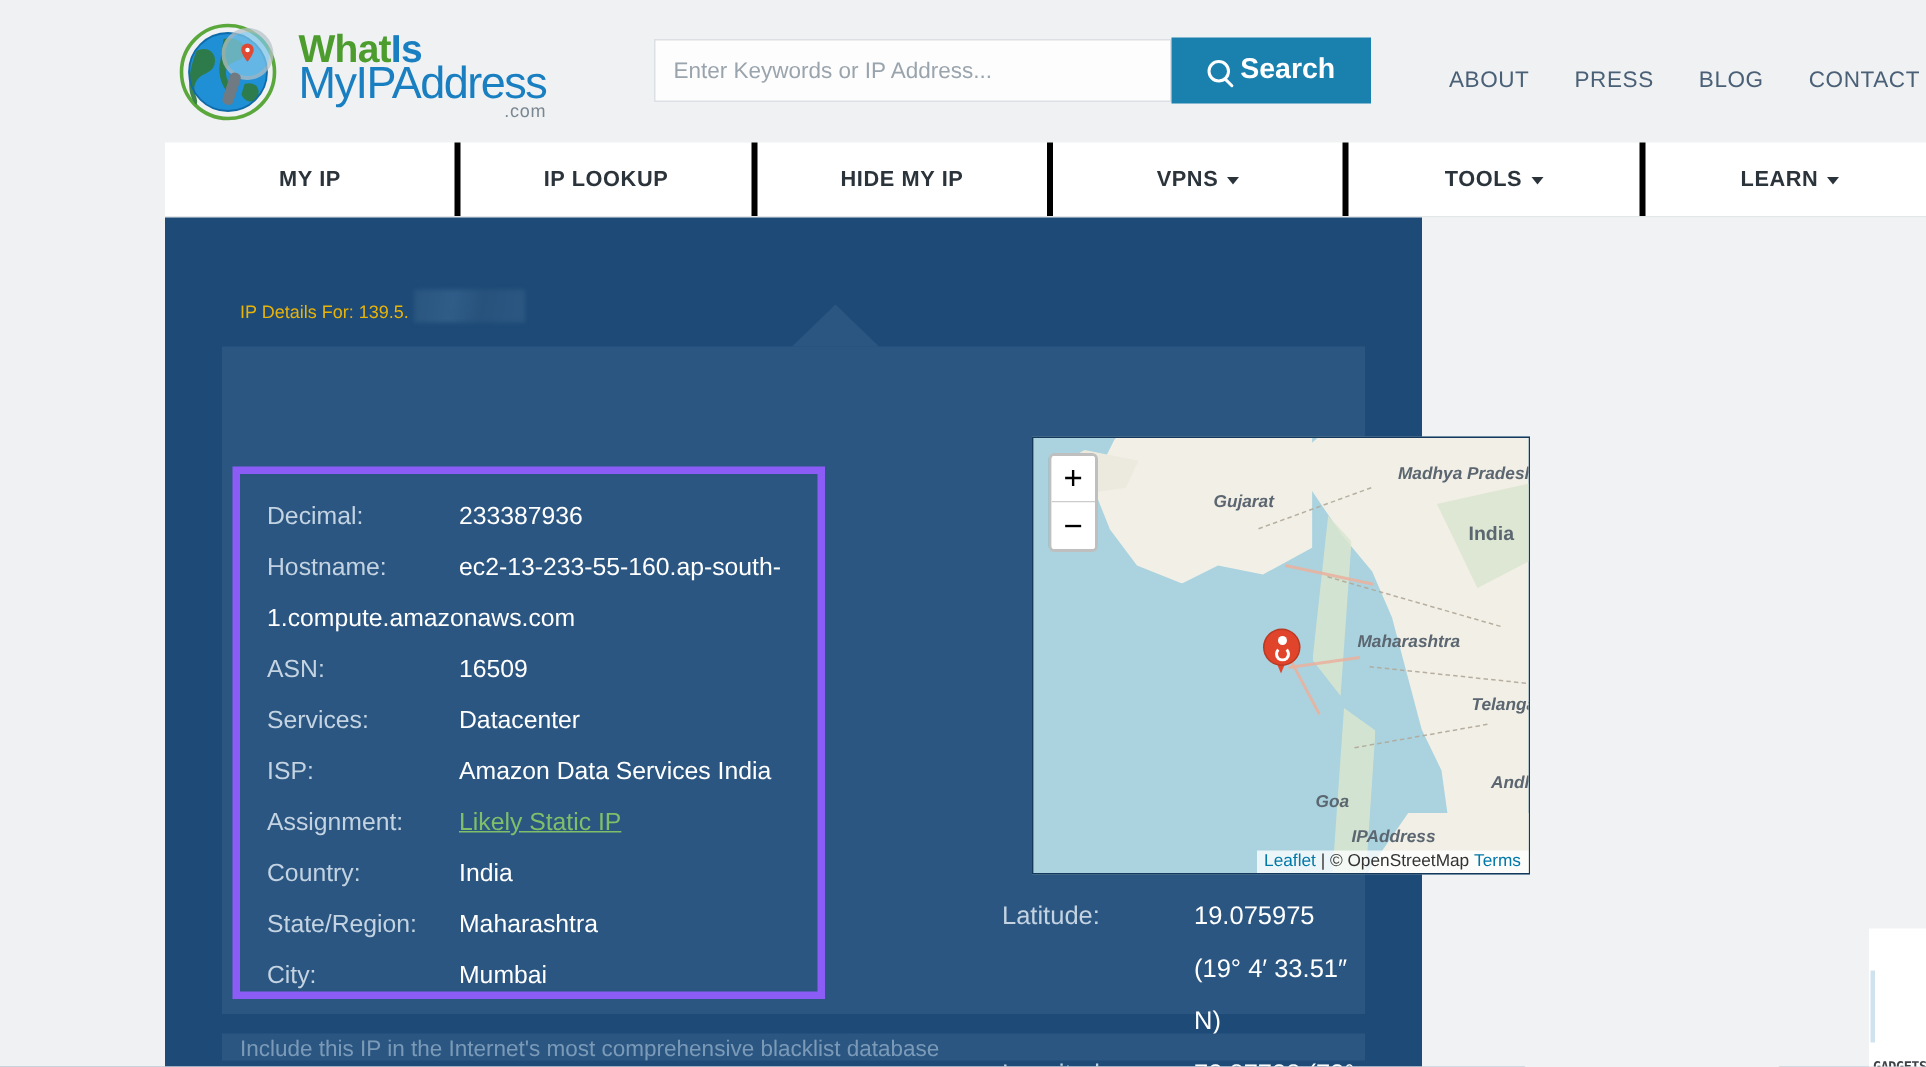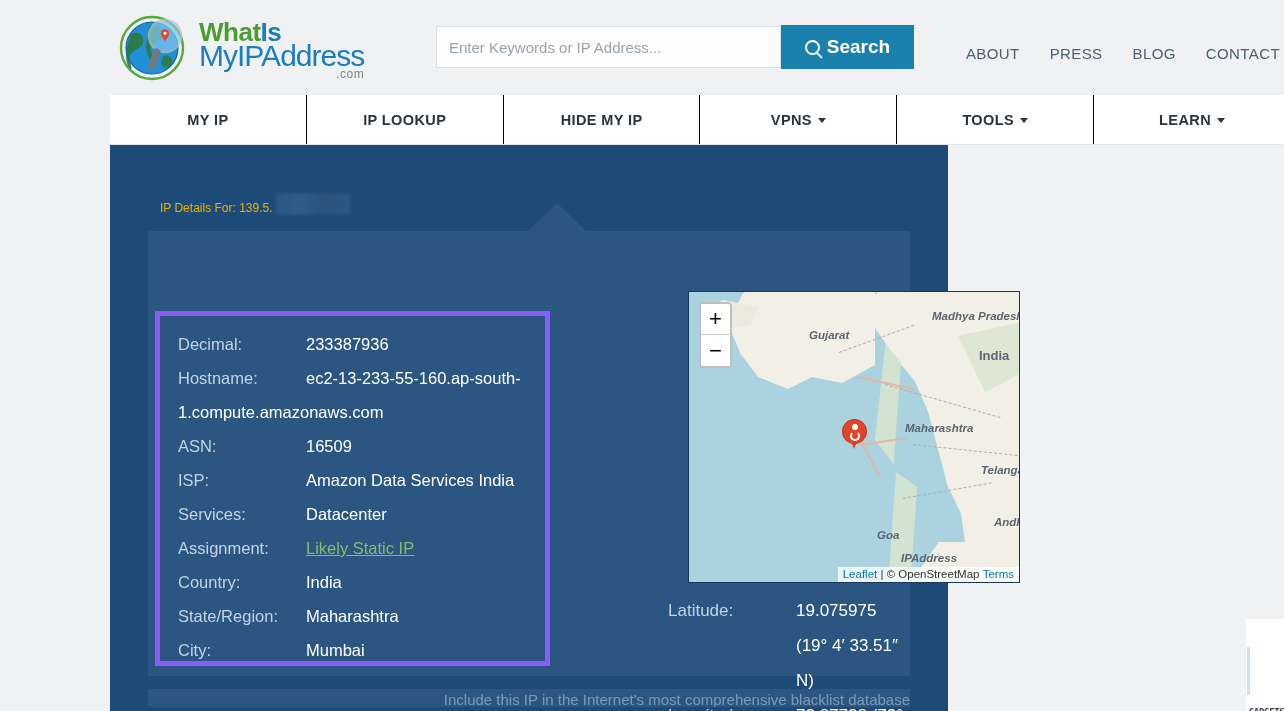--- a/index.html
+++ b/index.html
@@ -91,7 +91,7 @@
     flex: 1 1 0; display: flex; align-items: center; justify-content: center;
     font-size: 14.5px; font-weight: bold; color: #2b333b;
     letter-spacing: 0.4px; cursor: pointer;
-    border-right: 1px solid #000000;
+    border-right: 4px solid #000000;
     gap: 6px;
   }
   .nav-item:last-child { border-right: 0; }

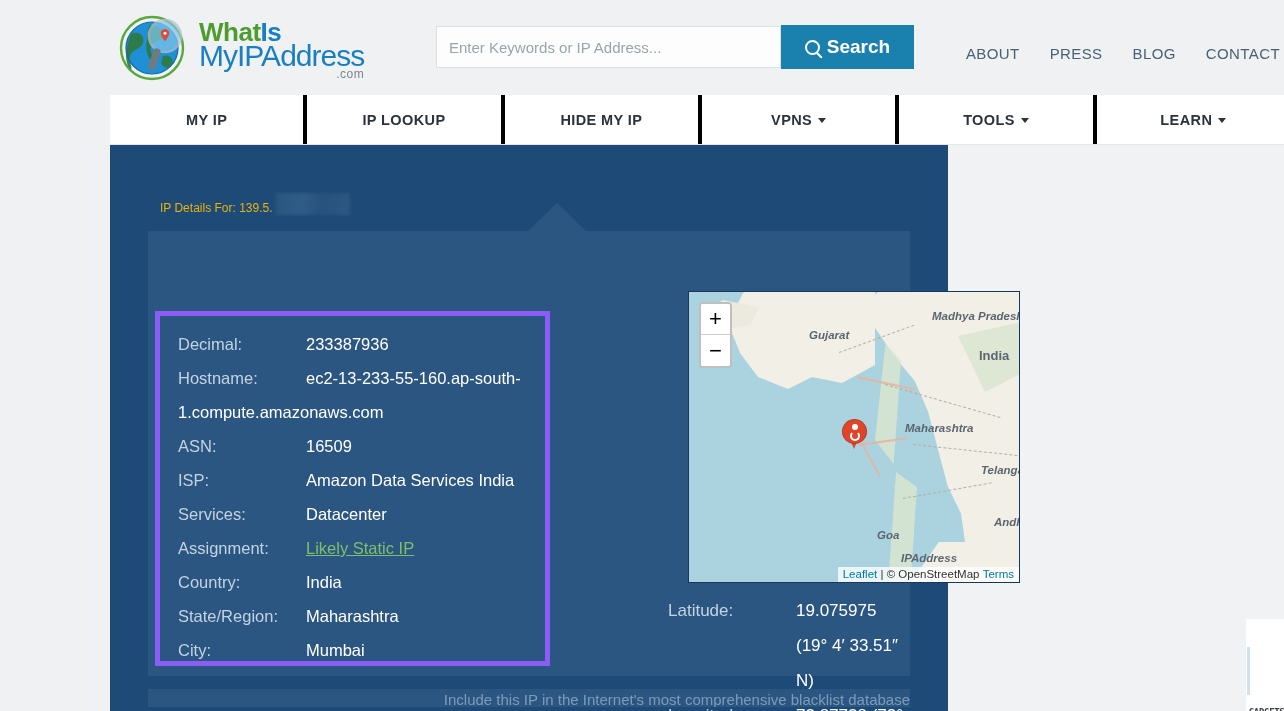--- a/index.html
+++ b/index.html
@@ -403,13 +403,13 @@
           </div>
 
           <div class="drow">
+            <span class="dlabel">Services:</span>
+            <span class="dval">Datacenter</span>
+          </div>
+
+          <div class="drow">
             <span class="dlabel">ISP:</span>
             <span class="dval">Amazon Data Services India</span>
-          </div>
-
-          <div class="drow">
-            <span class="dlabel">Services:</span>
-            <span class="dval">Datacenter</span>
           </div>
 
           <div class="drow">

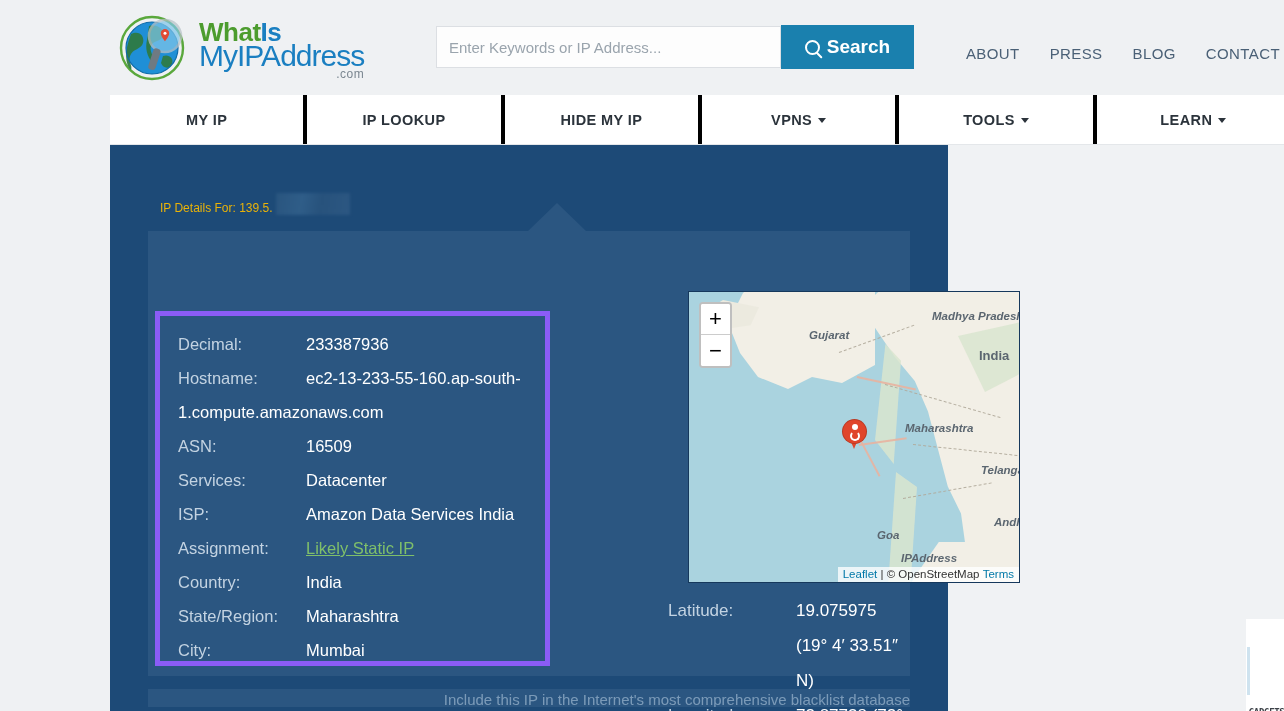--- a/index.html
+++ b/index.html
@@ -270,7 +270,7 @@
   .bottom-strip {
     position: absolute; left: 38px; top: 544px;
     width: 762px; height: 18px;
-    background: #2b5681; overflow: hidden; text-align: right;
+    background: #2b5681; overflow: hidden;
   }
   .bottom-text {
     font-size: 15px; color: #bdd3e6; white-space: nowrap;

